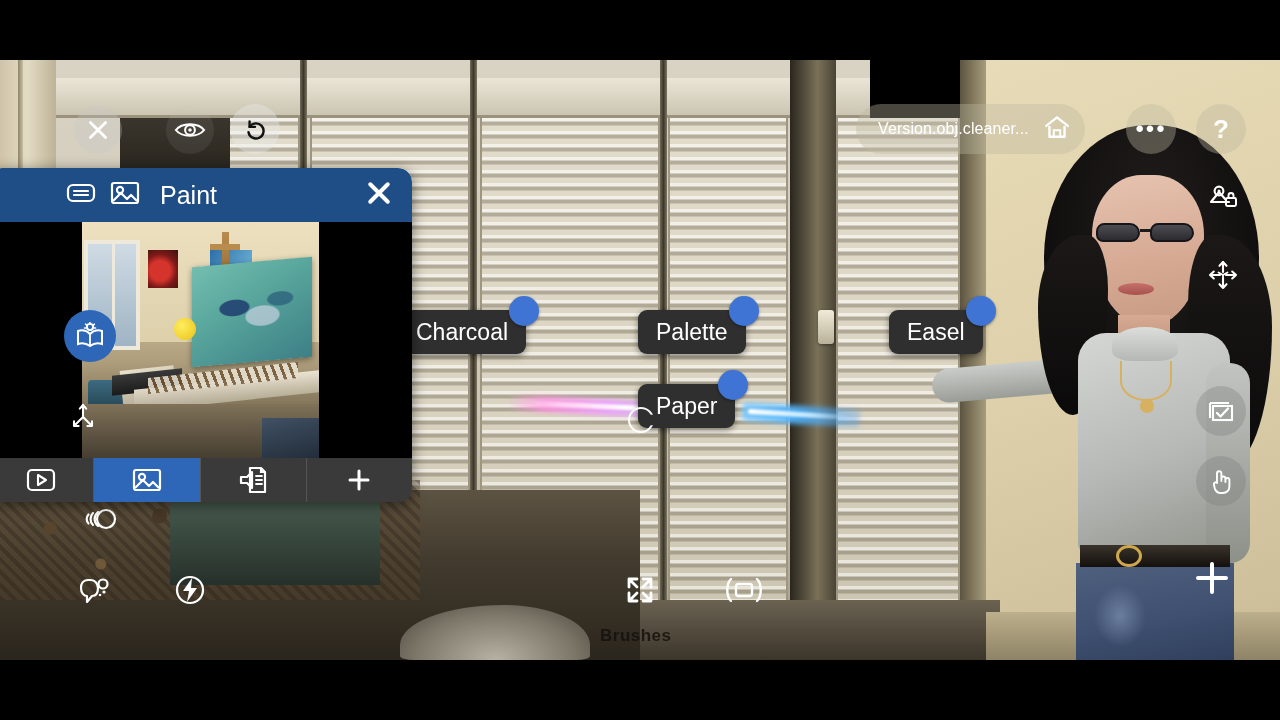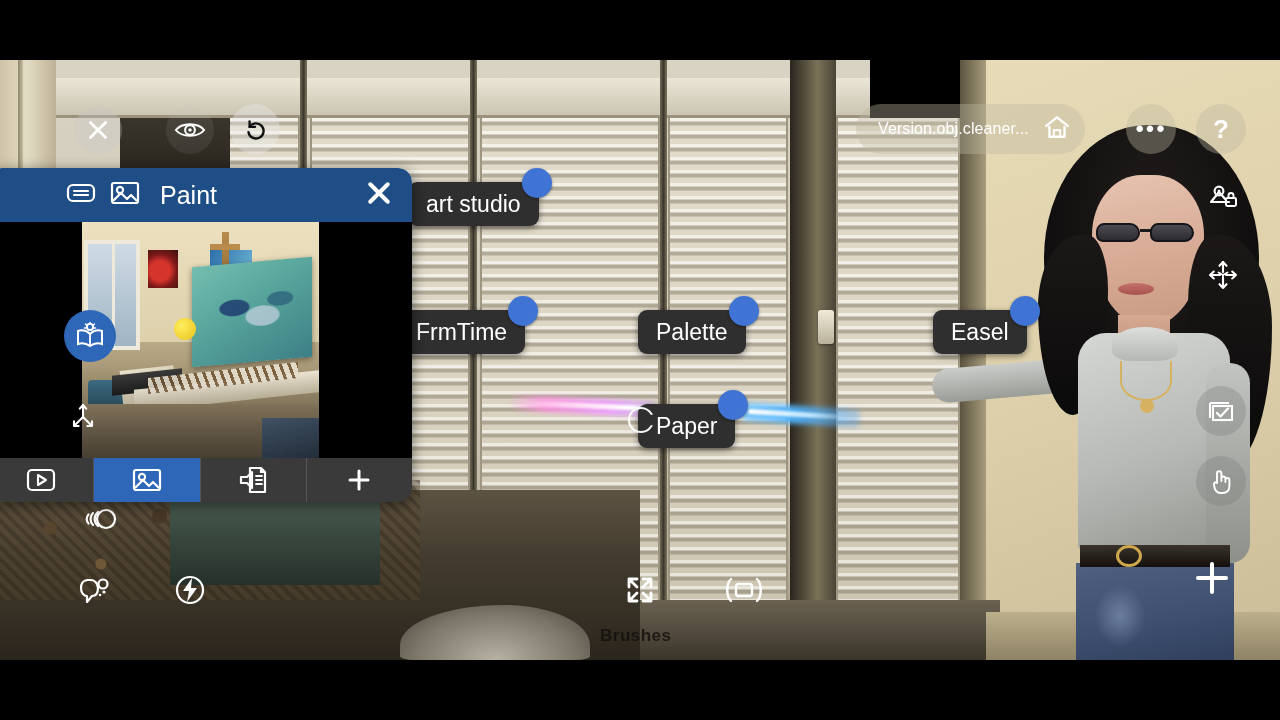--- a/index.html
+++ b/index.html
@@ -539,11 +539,6 @@
     <div class="cursor-ring"></div>
   </div>
 
-  <div class="node" style="left:408px;top:182px;">
-    <div class="node-pill"><span>art studio</span>
-      <span class="node-dot"></span>
-    </div>
-  </div>
 
   <div class="node" style="left:398px;top:310px;">
     <div class="node-pill"><span>FrmTime</span>

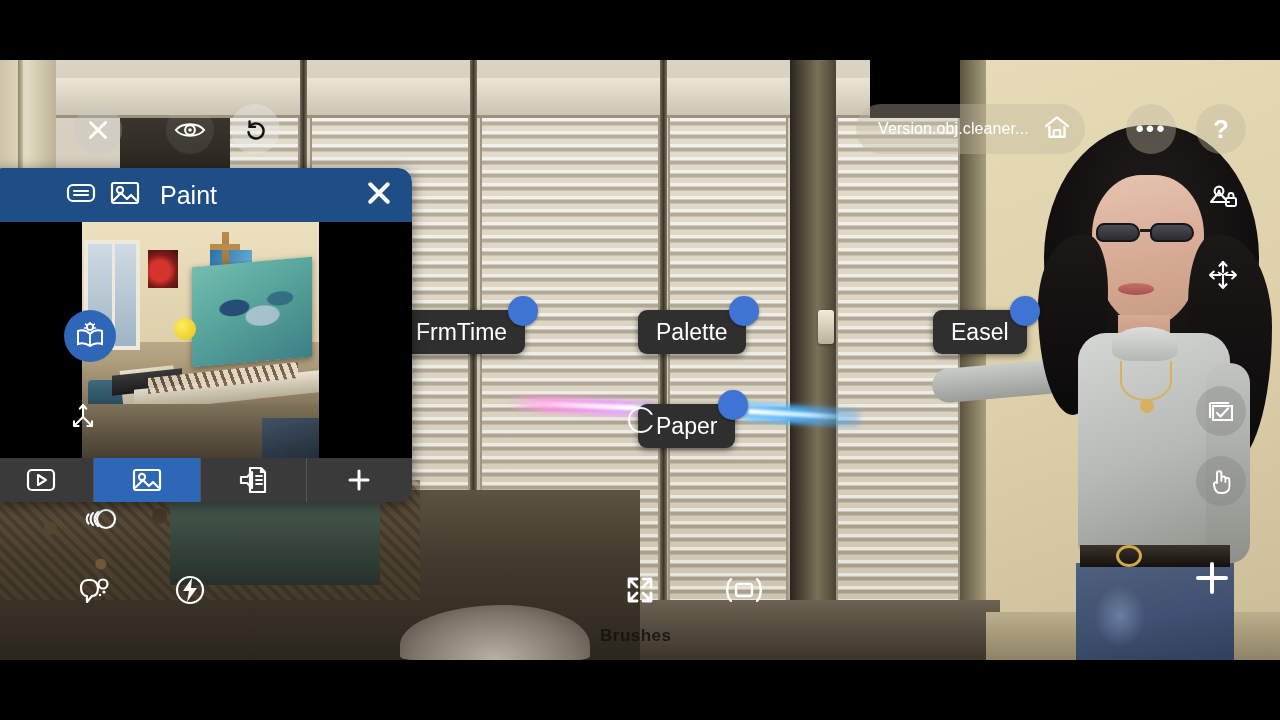--- a/index.html
+++ b/index.html
@@ -541,7 +541,7 @@
 
 
   <div class="node" style="left:398px;top:310px;">
-    <div class="node-pill"><span>FrmTime</span>
+    <div class="node-pill"><span>Charcoal</span>
       <span class="node-dot"></span>
     </div>
   </div>

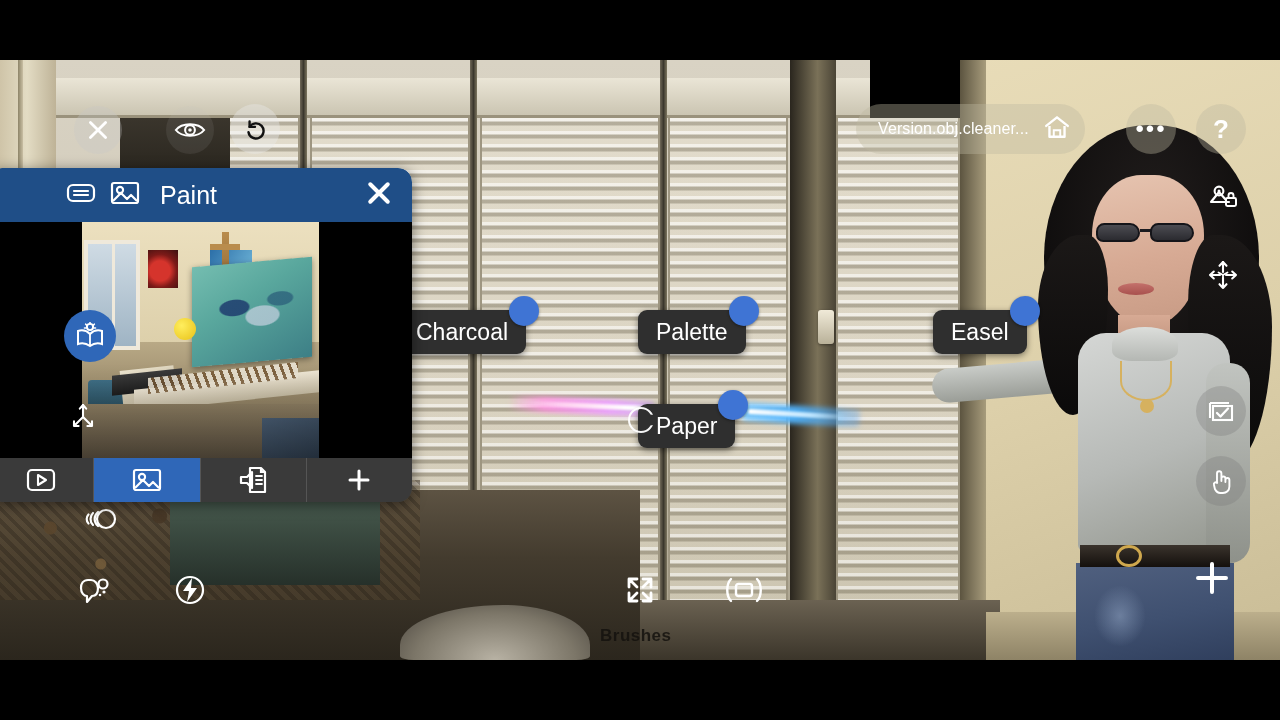--- a/index.html
+++ b/index.html
@@ -559,7 +559,7 @@
     </div>
   </div>
 
-  <div class="node" style="left:889px;top:310px;margin-left:44px;">
+  <div class="node" style="left:889px;top:310px;">
     <div class="node-pill"><span>Easel</span>
       <span class="node-dot"></span>
     </div>

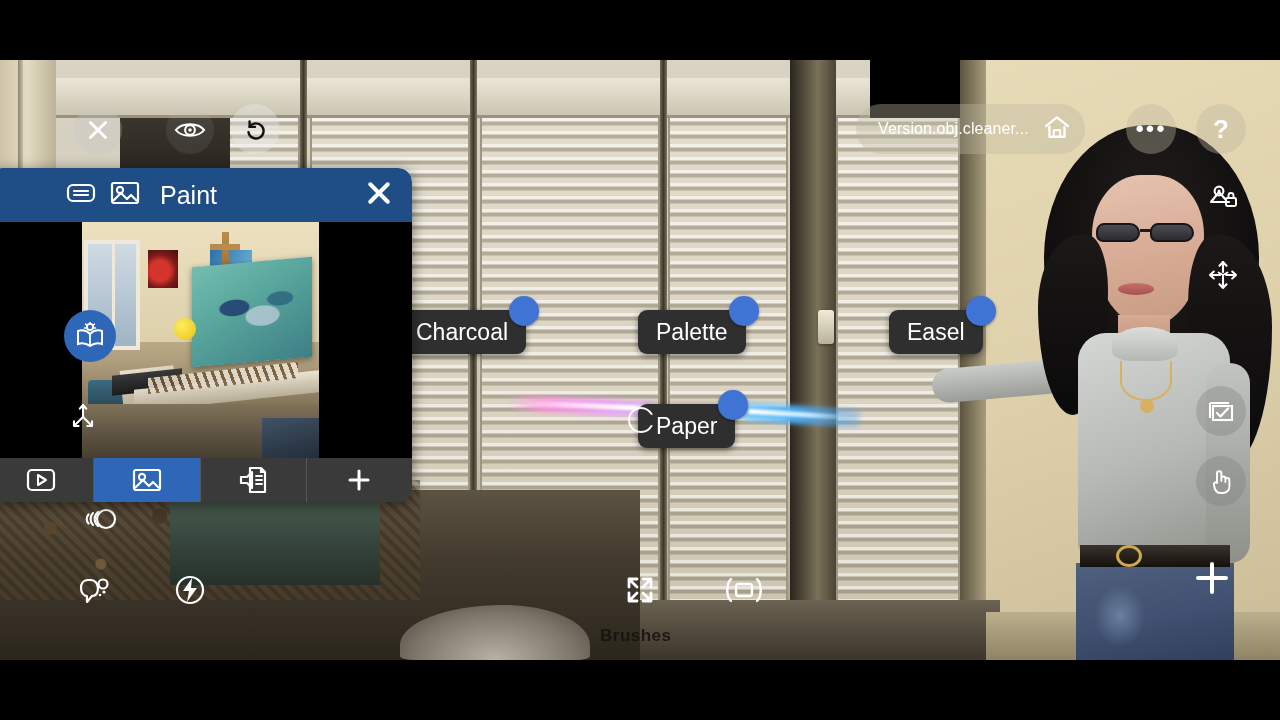--- a/index.html
+++ b/index.html
@@ -553,7 +553,7 @@
     </div>
   </div>
 
-  <div class="node" style="left:638px;top:404px;">
+  <div class="node" style="left:638px;top:384px;">
     <div class="node-pill"><span>Paper</span>
       <span class="node-dot"></span>
     </div>

